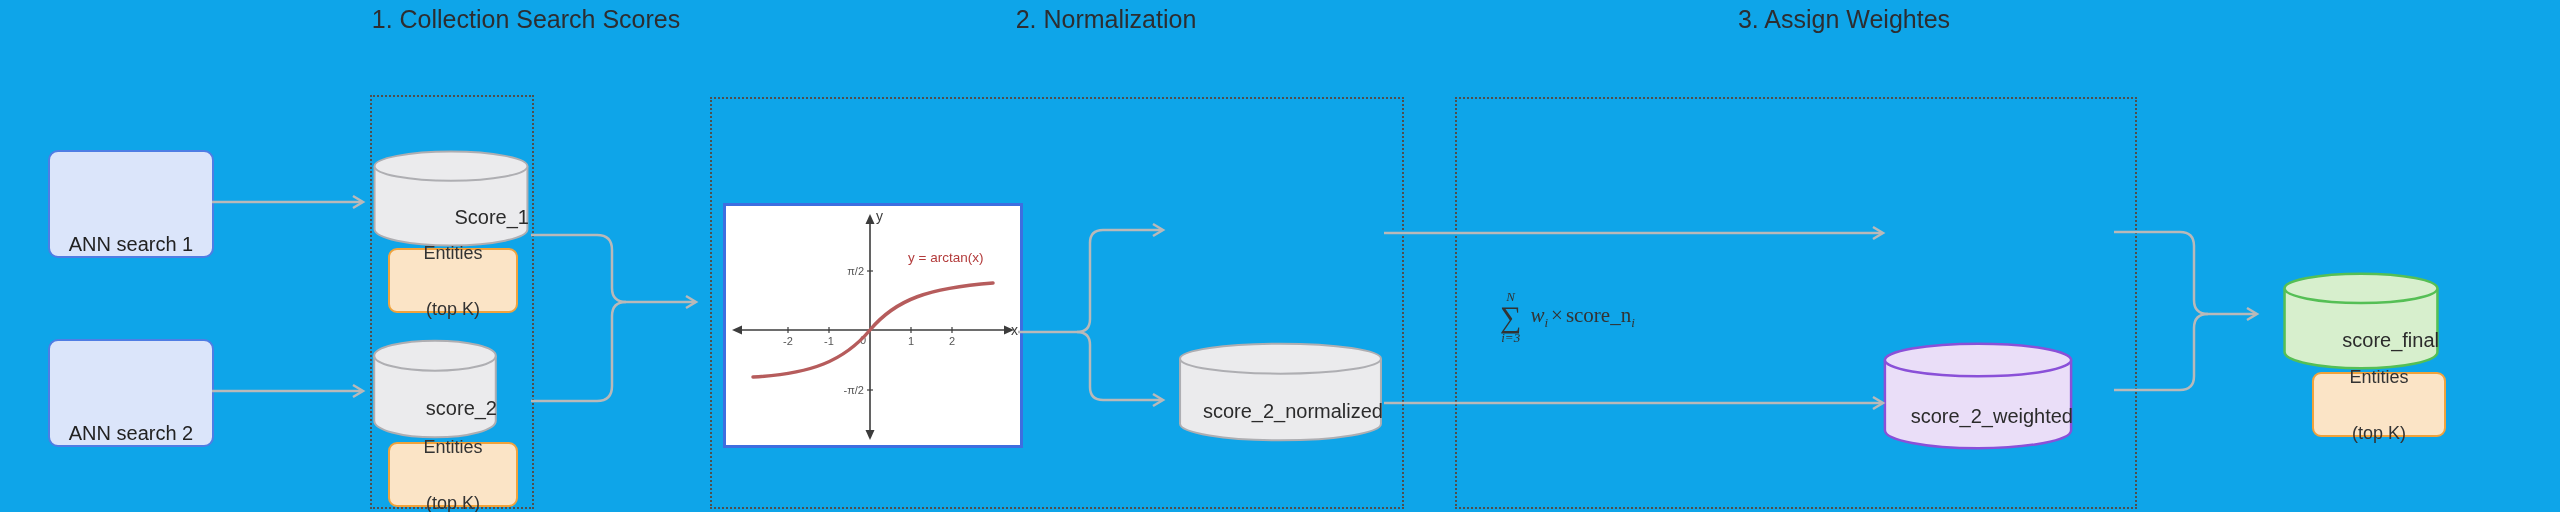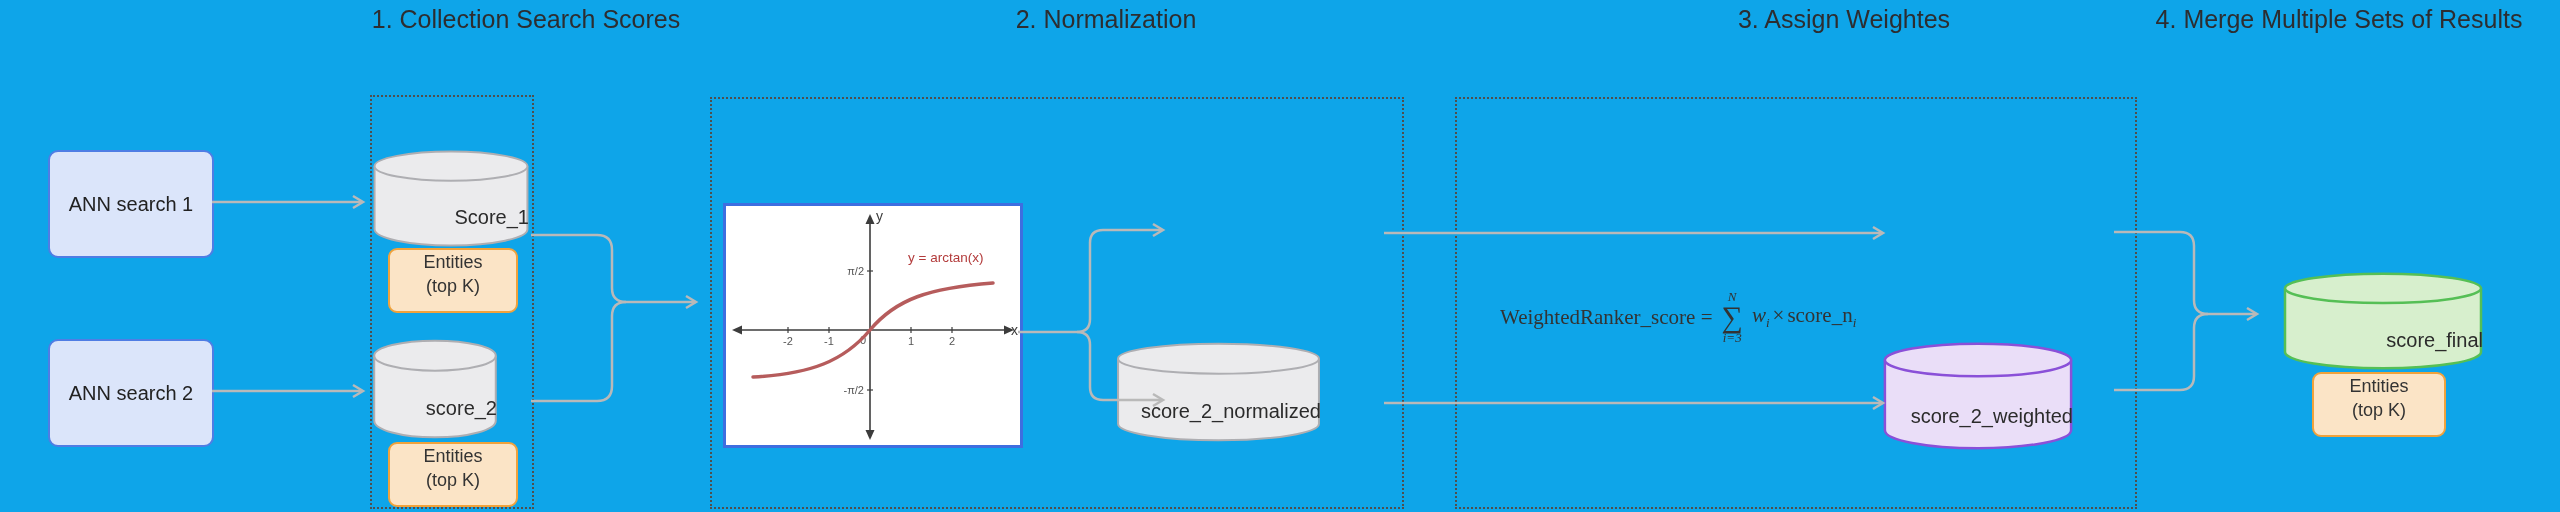--- a/index.html
+++ b/index.html
@@ -71,7 +71,6 @@
   <div class="step-title" style="left:526px">1. Collection Search Scores</div>
   <div class="step-title" style="left:1106px">2. Normalization</div>
   <div class="step-title" style="left:1844px">3. Assign Weightes</div>
-  <div class="step-title" style="left:2339px">4. Merge Multiple Sets of Results</div>
 
   <div class="section-box" style="left:370px;top:95px;width:160px;height:410px"></div>
   <div class="section-box" style="left:710px;top:97px;width:690px;height:408px"></div>

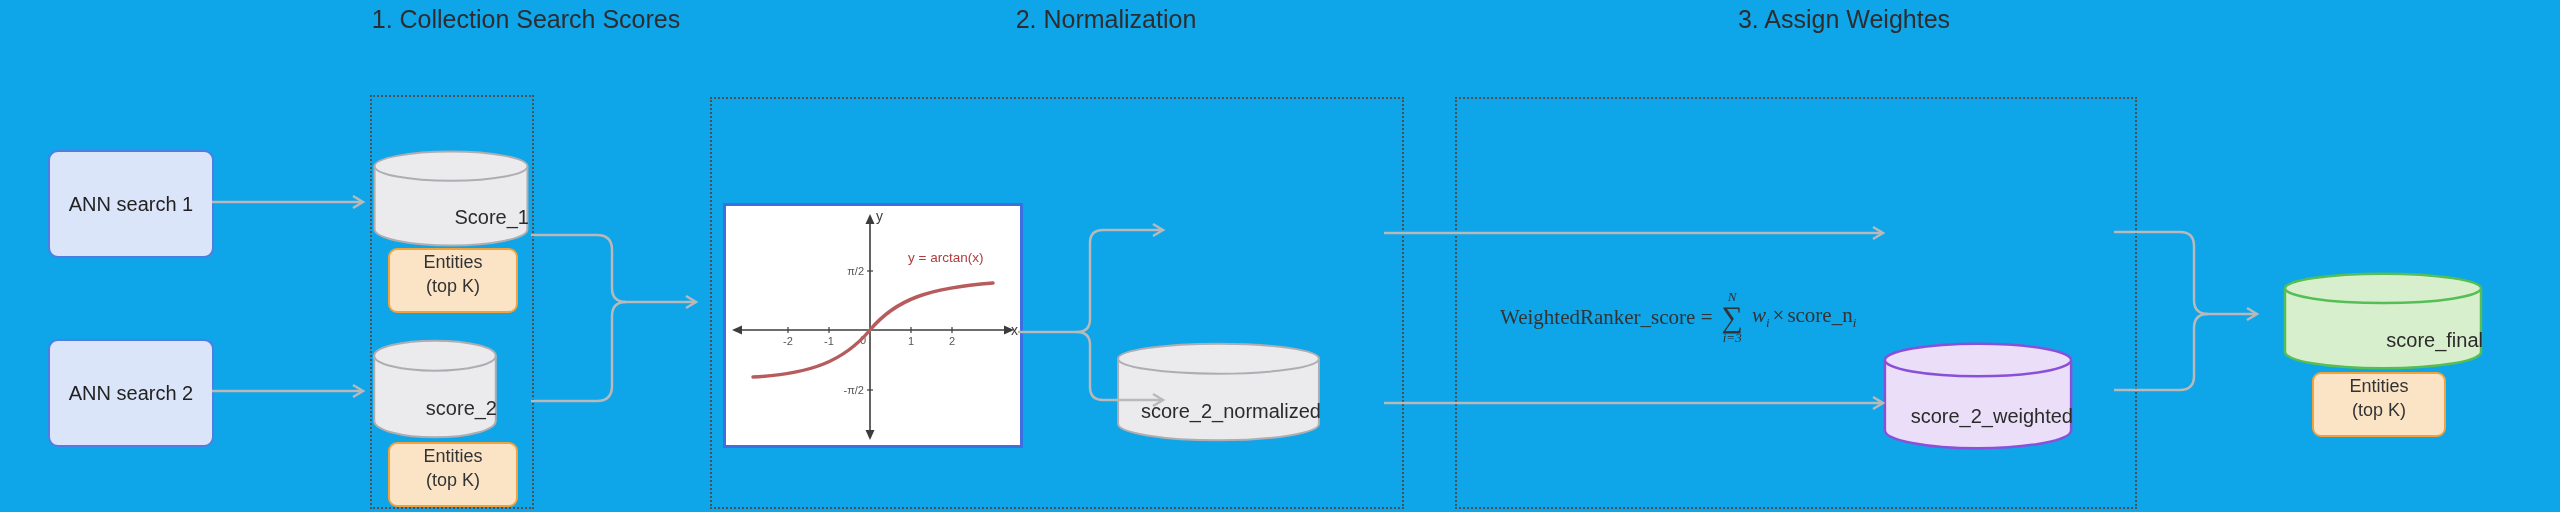--- a/index.html
+++ b/index.html
@@ -17,7 +17,7 @@
   .ann-box{
     position:absolute;width:162px;height:104px;border-radius:10px;
     background:var(--ann-fill);border:2.5px solid var(--ann-stroke);
-    display:flex;align-items:center;justify-content:center;
+    display:flex;align-items:flex-end;justify-content:center;
     font-size:20px;color:#222;
   }
   .cyl{position:absolute;}

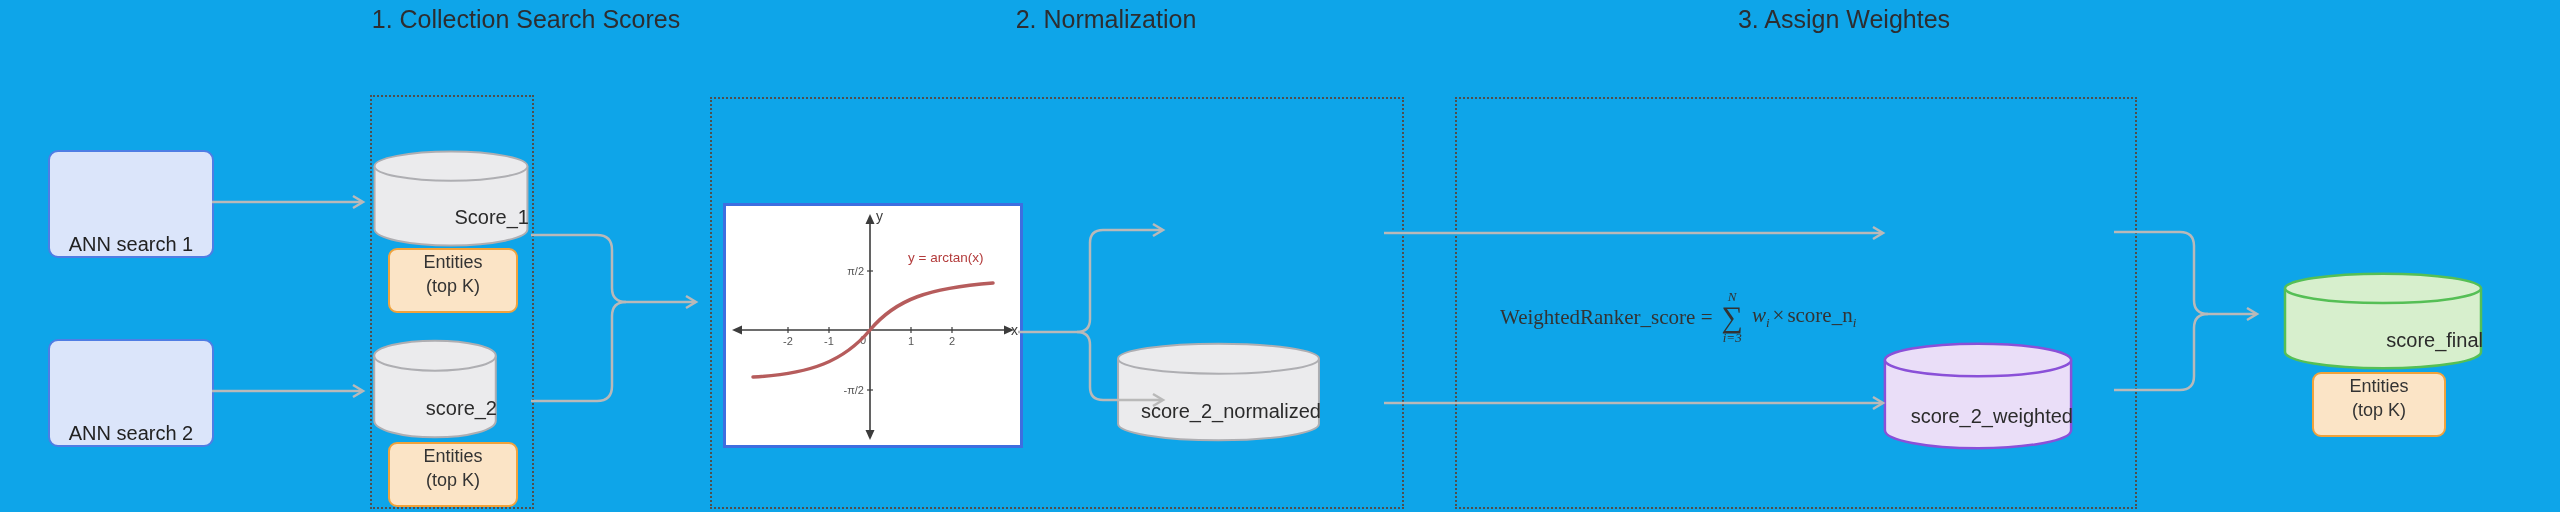--- a/index.html
+++ b/index.html
@@ -33,8 +33,8 @@
   .entities-box{
     position:absolute;border-radius:9px;background:var(--orange-fill);
     border:2.5px solid var(--orange-stroke);
-    display:flex;flex-direction:column;align-items:center;justify-content:flex-start;
-    font-size:18px;line-height:24px;color:#333;text-align:center;
+    display:flex;flex-direction:column;align-items:center;justify-content:center;
+    font-size:18px;line-height:24px;color:#333;text-align:center;gap:32px;
   }
   .plot-box{
     position:absolute;left:723px;top:203px;width:294px;height:239px;

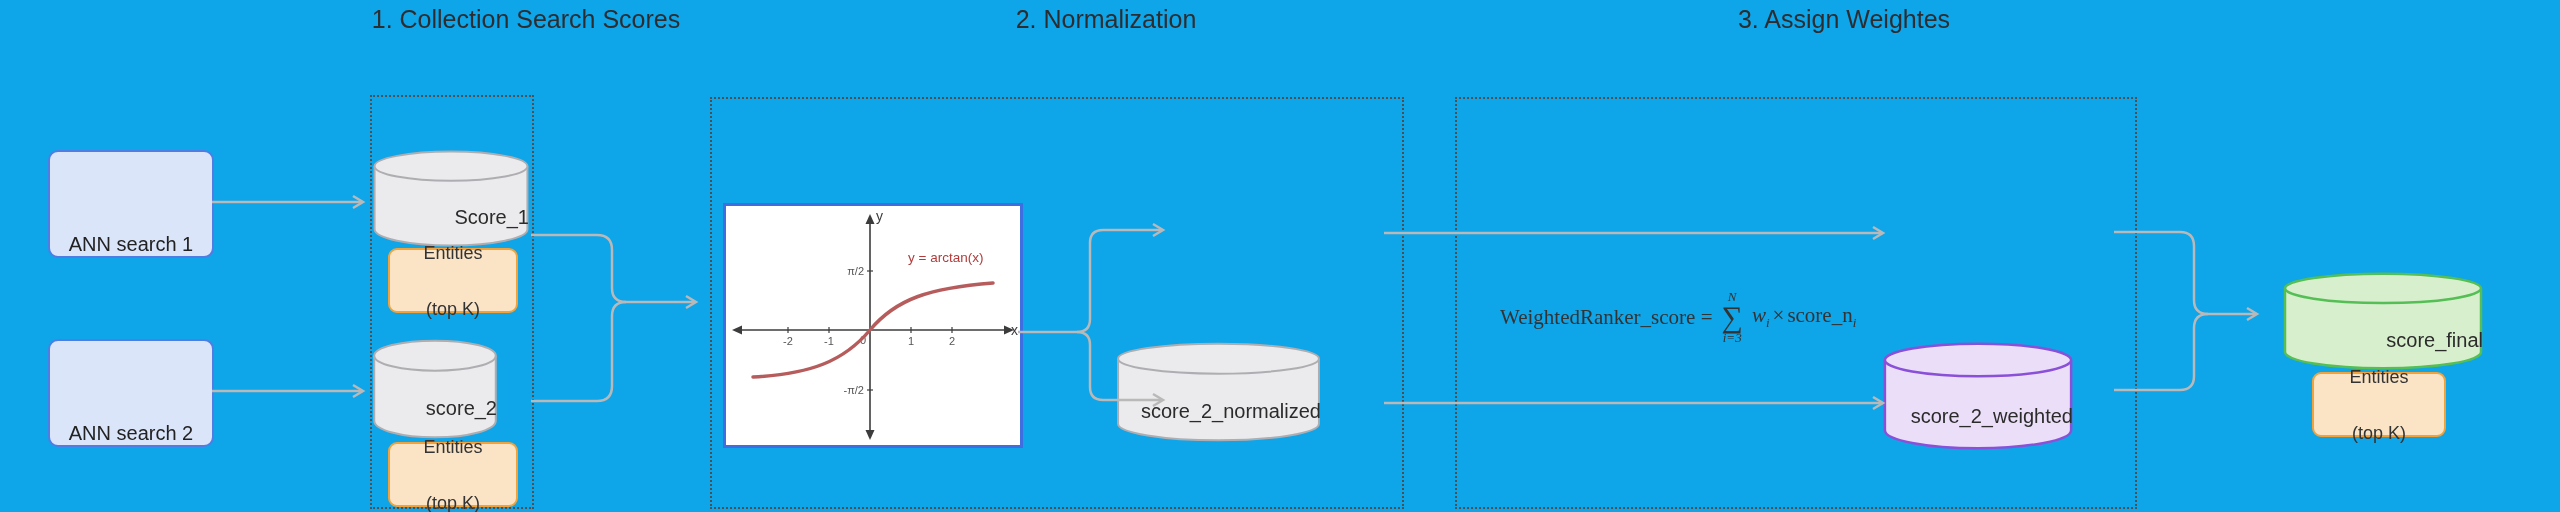--- a/index.html
+++ b/index.html
@@ -149,7 +149,6 @@
   </div>
 
   <div class="formula">
-    <span>WeightedRanker_score =</span>
     <span class="sigma-stack">
       <span class="sigma-top">N</span>
       <span class="sigma-mid">∑</span>

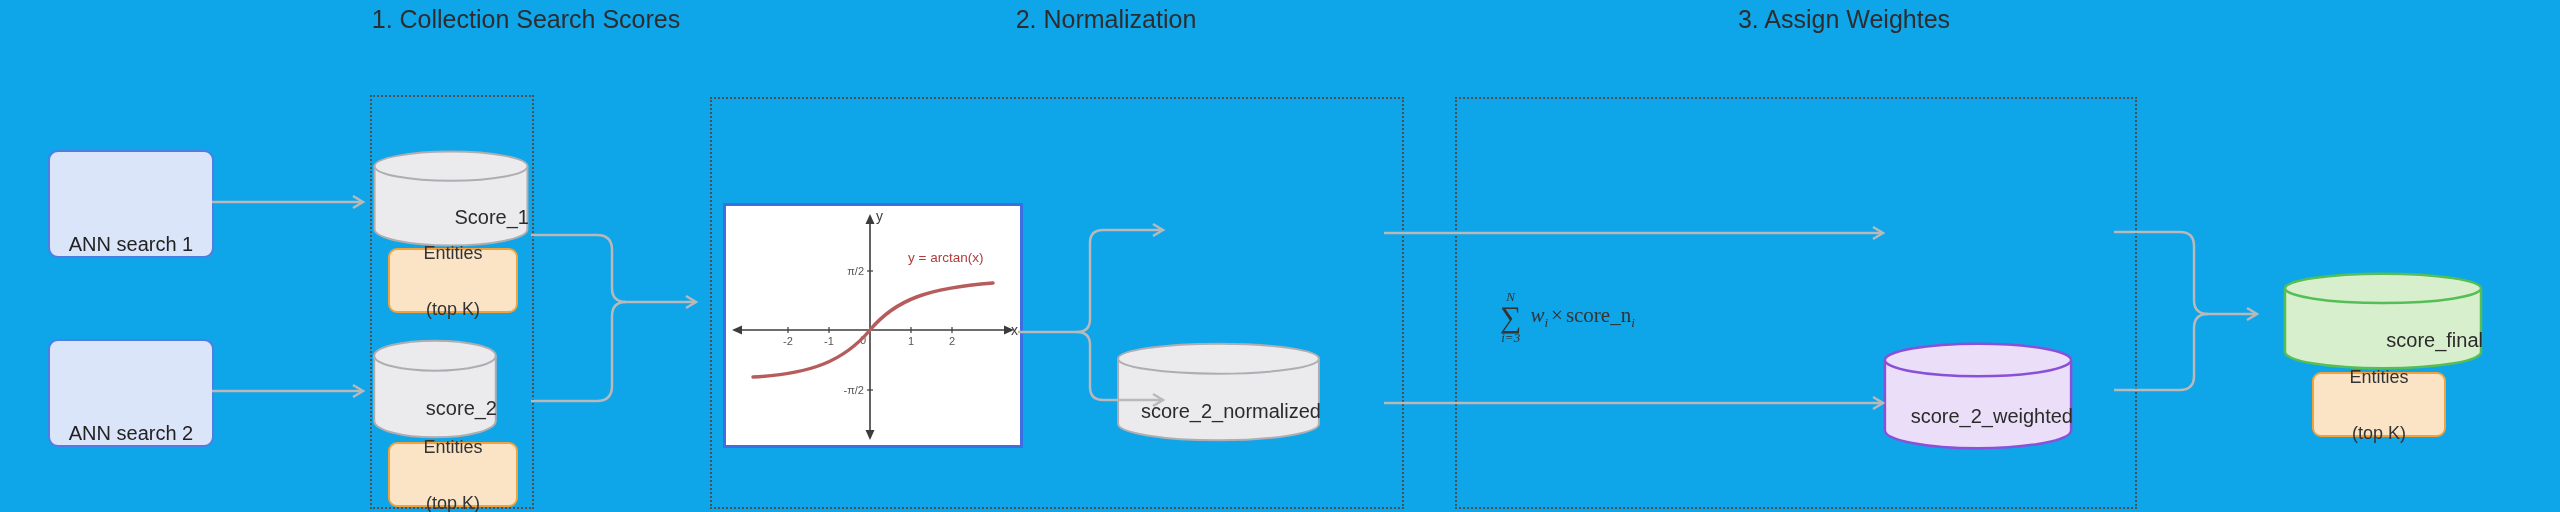--- a/index.html
+++ b/index.html
@@ -165,7 +165,7 @@
     <span class="cyl-label">score_2_weighted</span>
   </div>
 
-  <div class="cyl green" style="left:2283px;top:272px;width:200px;height:98px">
+  <div class="cyl green" style="left:2283px;top:272px;width:156px;height:98px">
     <svg viewBox="0 0 200 120" preserveAspectRatio="none" aria-hidden="true">
       <path d="M2,20 L2,98 A98,20 0 0 0 198,98 L198,20"></path>
       <ellipse cx="100" cy="20" rx="98" ry="18"></ellipse>

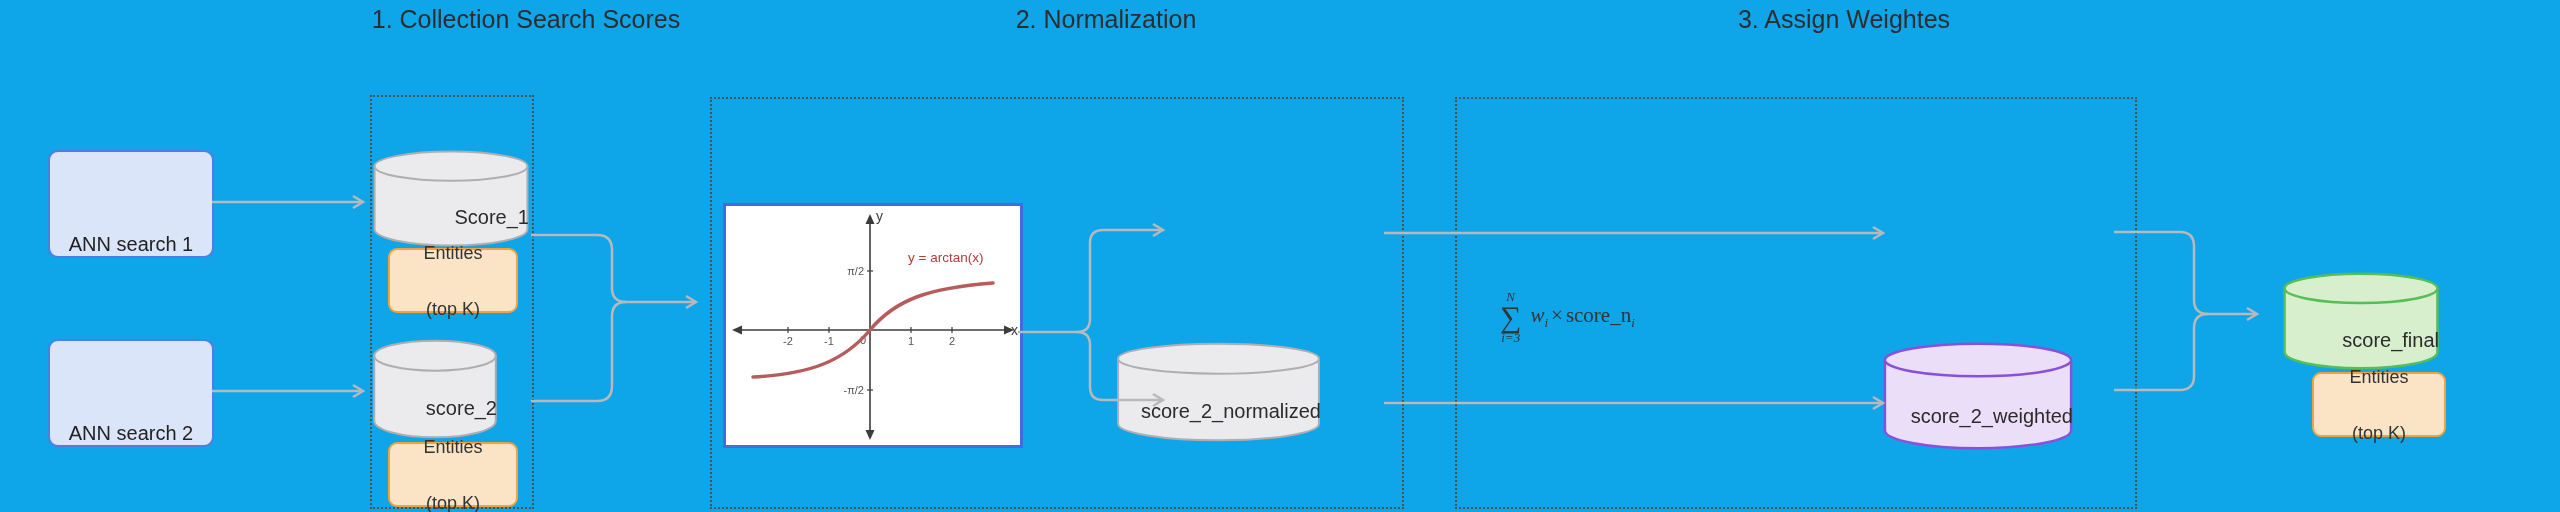--- a/index.html
+++ b/index.html
@@ -140,7 +140,7 @@
     </svg>
   </div>
 
-  <div class="cyl gray" style="left:1116px;top:342px;width:205px;height:100px">
+  <div class="cyl gray" style="left:1178px;top:342px;width:205px;height:100px">
     <svg viewBox="0 0 200 120" preserveAspectRatio="none" aria-hidden="true">
       <path d="M2,20 L2,98 A98,20 0 0 0 198,98 L198,20"></path>
       <ellipse cx="100" cy="20" rx="98" ry="18"></ellipse>

